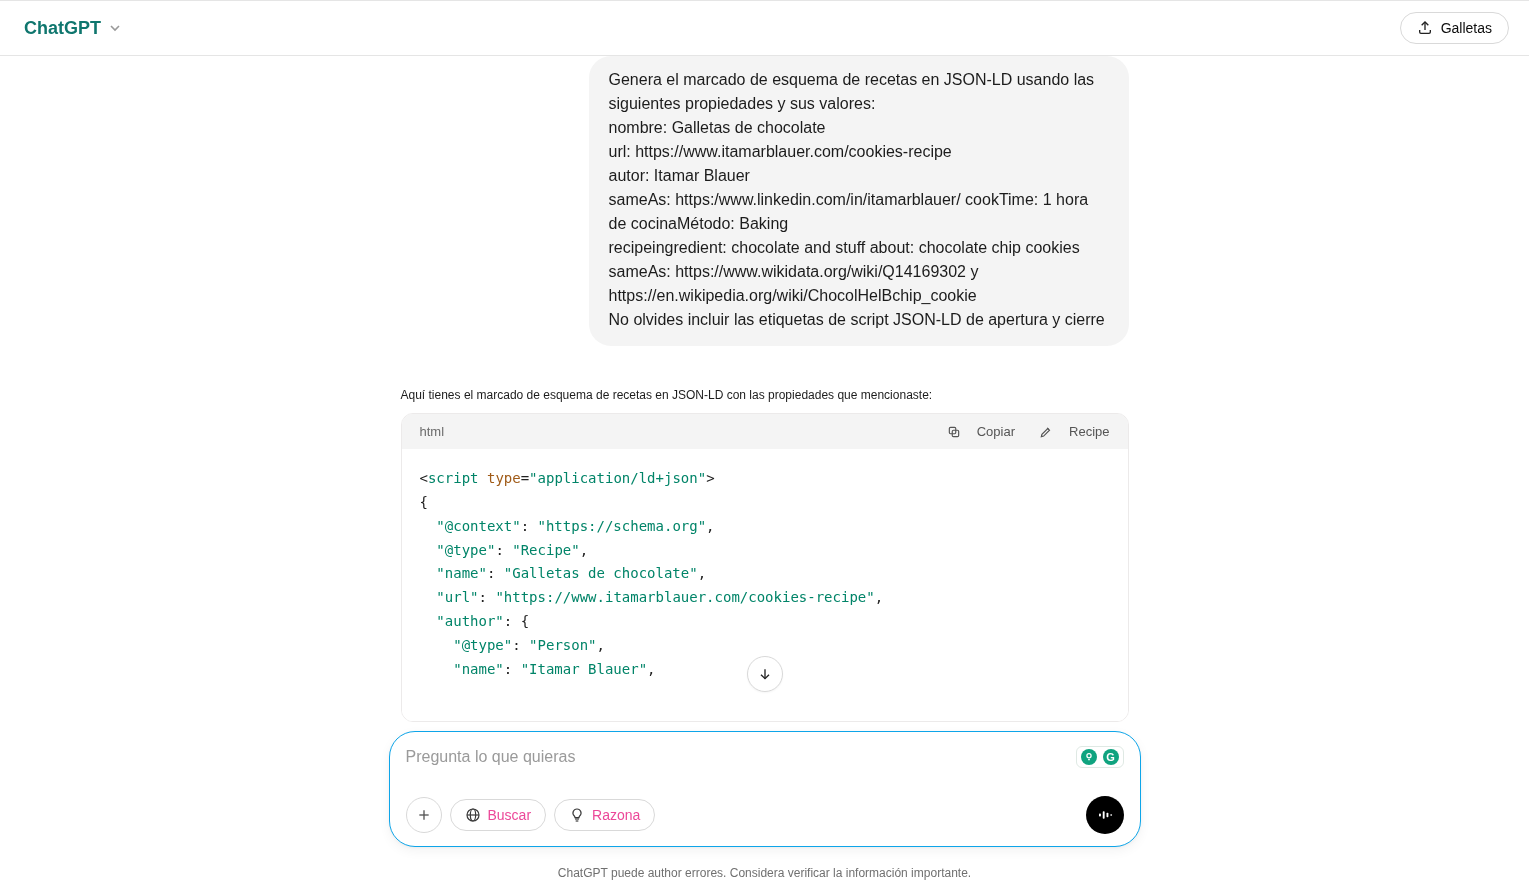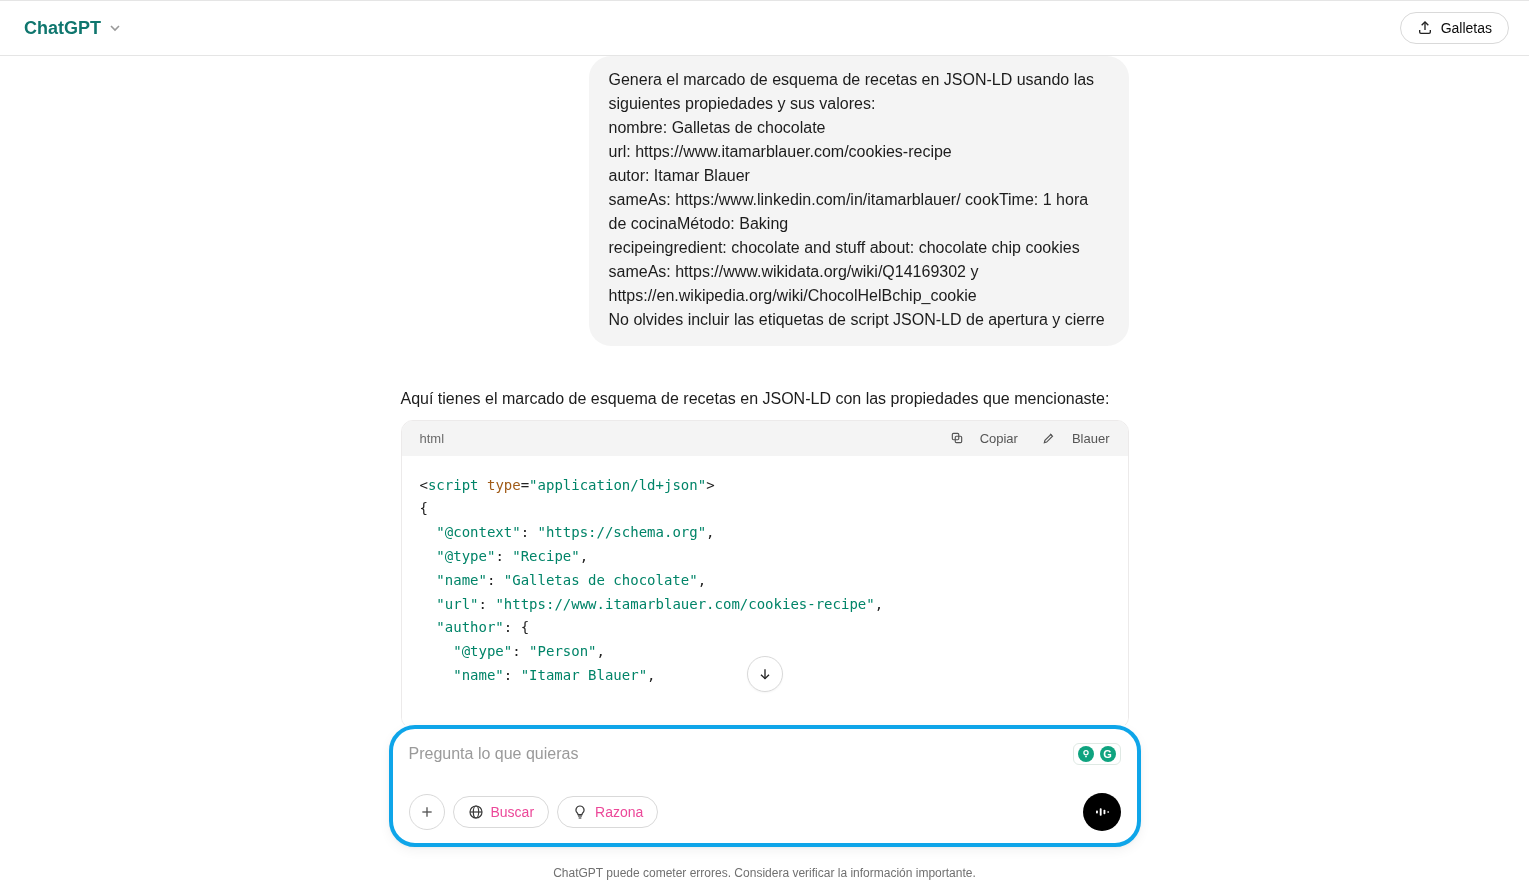--- a/index.html
+++ b/index.html
@@ -83,7 +83,7 @@
   
   .assistant-text{
     margin-top:40px;
-    font-size:16px;
+    font-size:12px;
     line-height:1.6;
     color:#1c1c1c;
   }

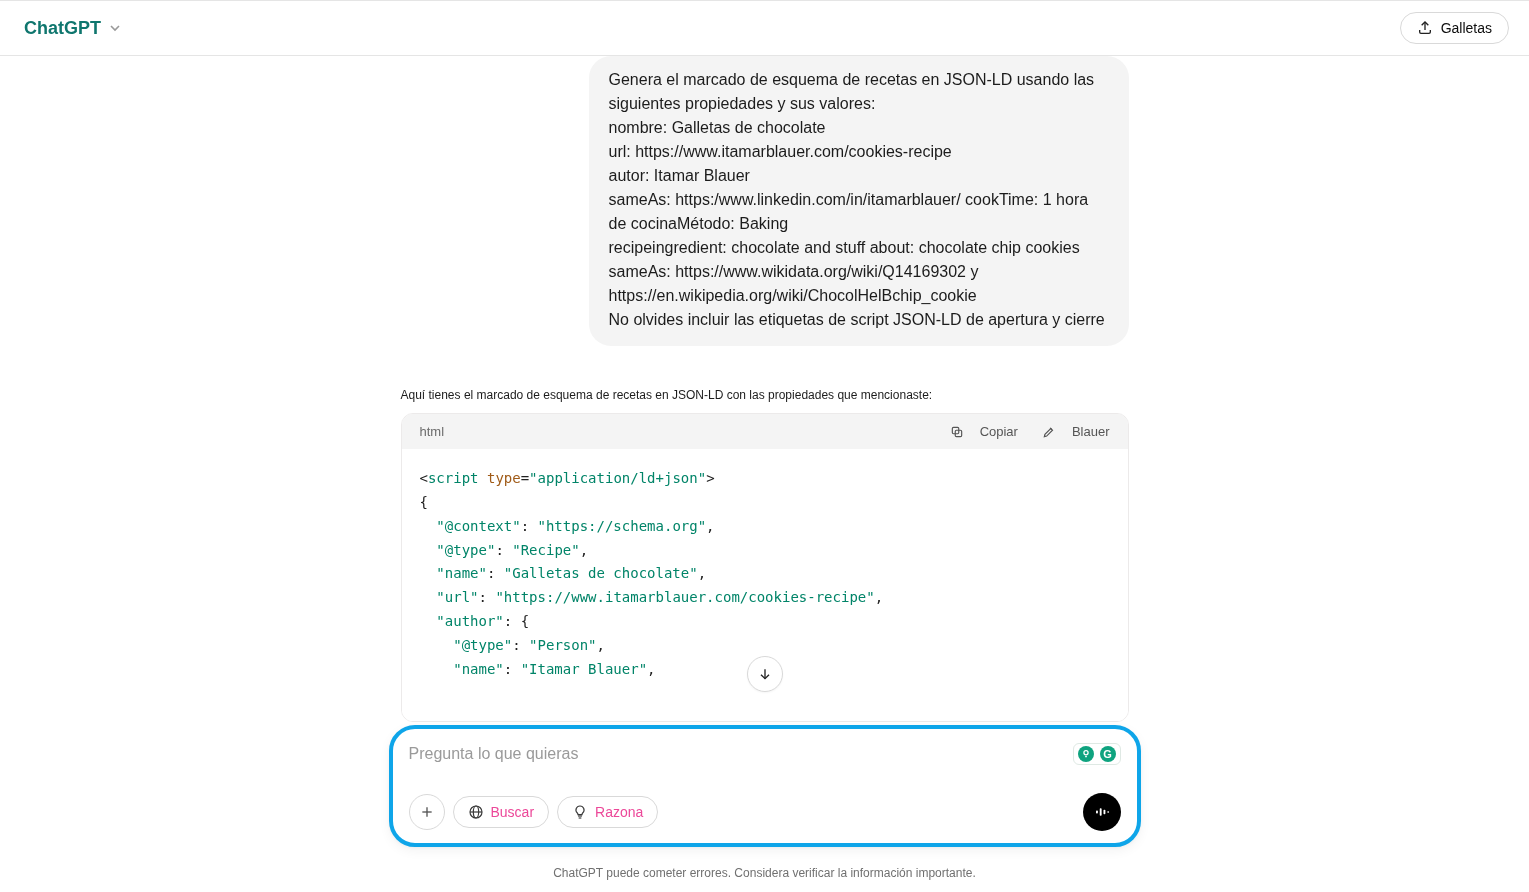--- a/index.html
+++ b/index.html
@@ -280,7 +280,7 @@
                     <path d="M14 5l3 3"></path>
                   </svg>
               </span>
-              <span>Blauer</span>
+              <span>Recipe</span>
             </span>
           </div>
         </div>

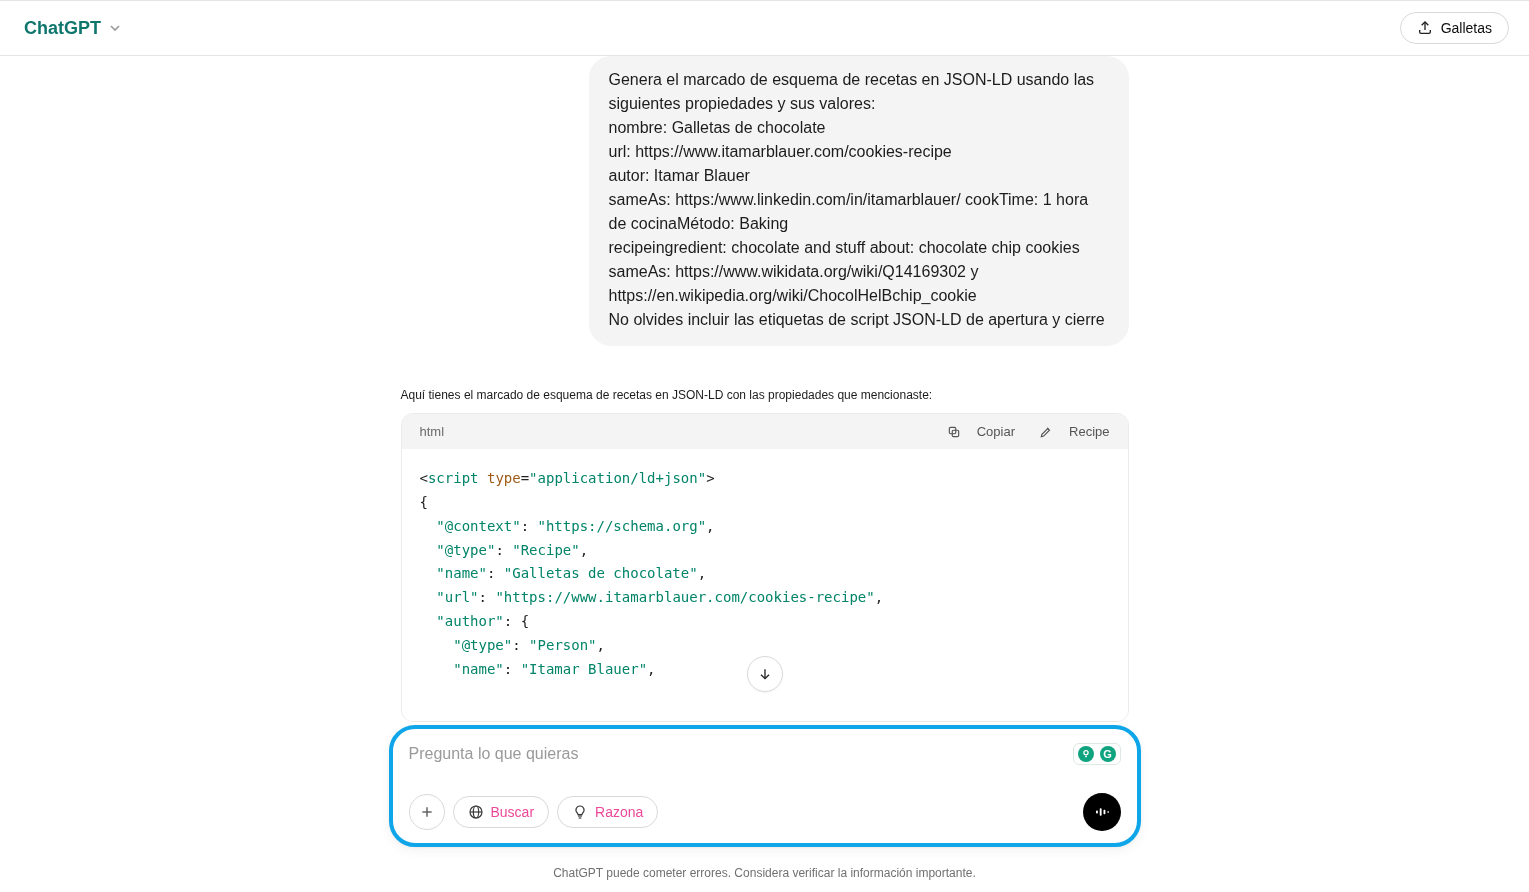--- a/index.html
+++ b/index.html
@@ -153,7 +153,7 @@
   .composer{
     width:752px;
     margin:0 auto;
-    border:4px solid #0ea5e9;
+    border:1px solid #0ea5e9;
     border-radius:26px;
     box-shadow:0 4px 12px rgba(0,0,0,0.05), 0 1px 3px rgba(0,0,0,0.04);
     background:#fff;

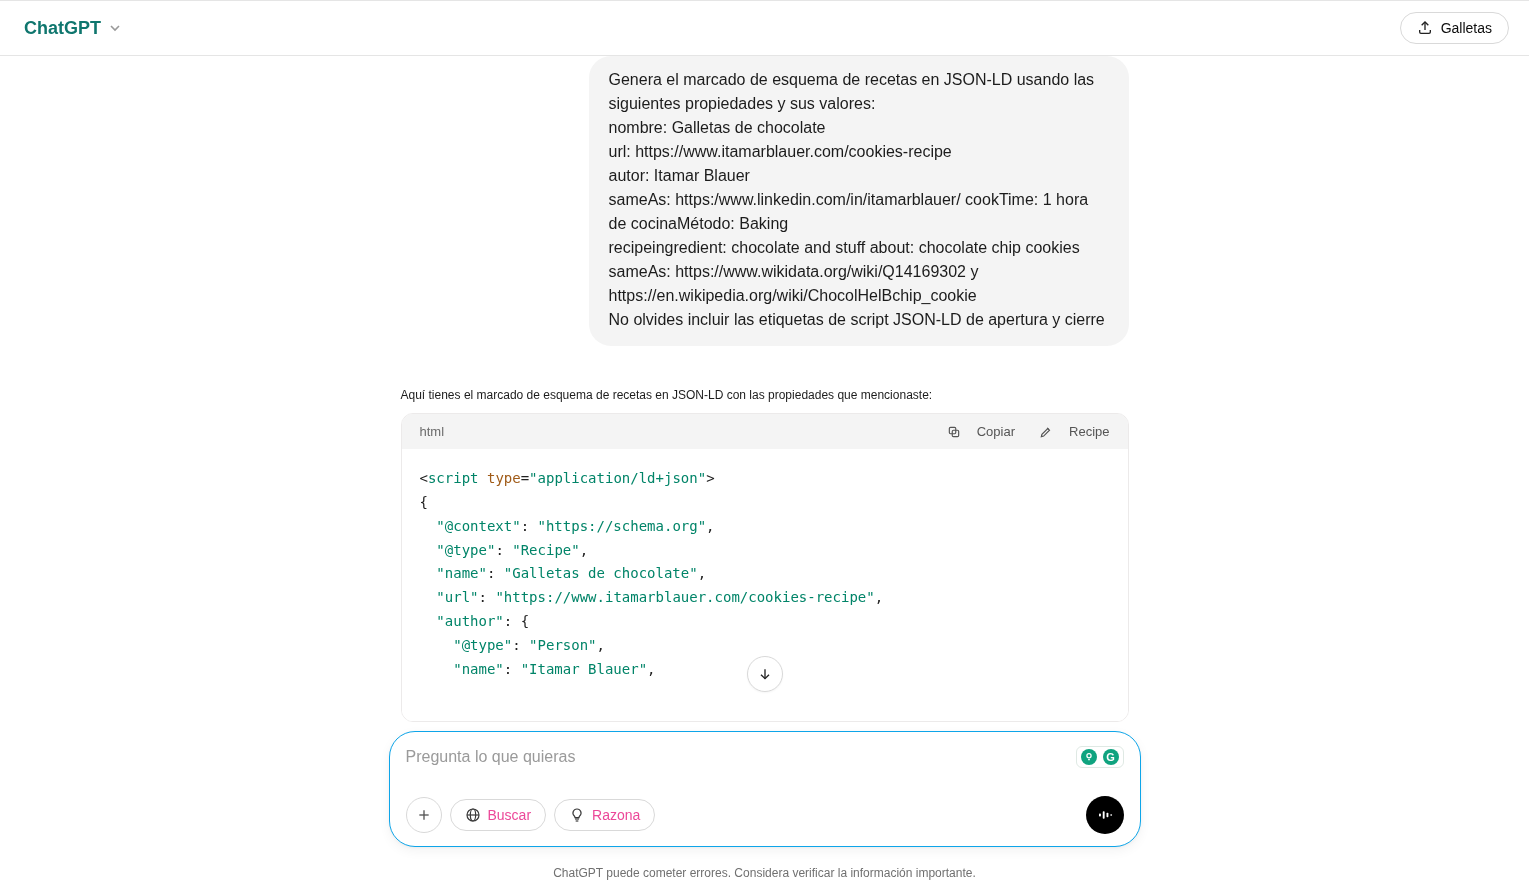--- a/index.html
+++ b/index.html
@@ -367,7 +367,7 @@
         </div>
       </div>
     </div>
-    <div class="disclaimer">ChatGPT puede cometer errores. Considera verificar la información importante.</div>
+    <div class="disclaimer">ChatGPT puede author errores. Considera verificar la información importante.</div>
   </div>
 </div>
 

